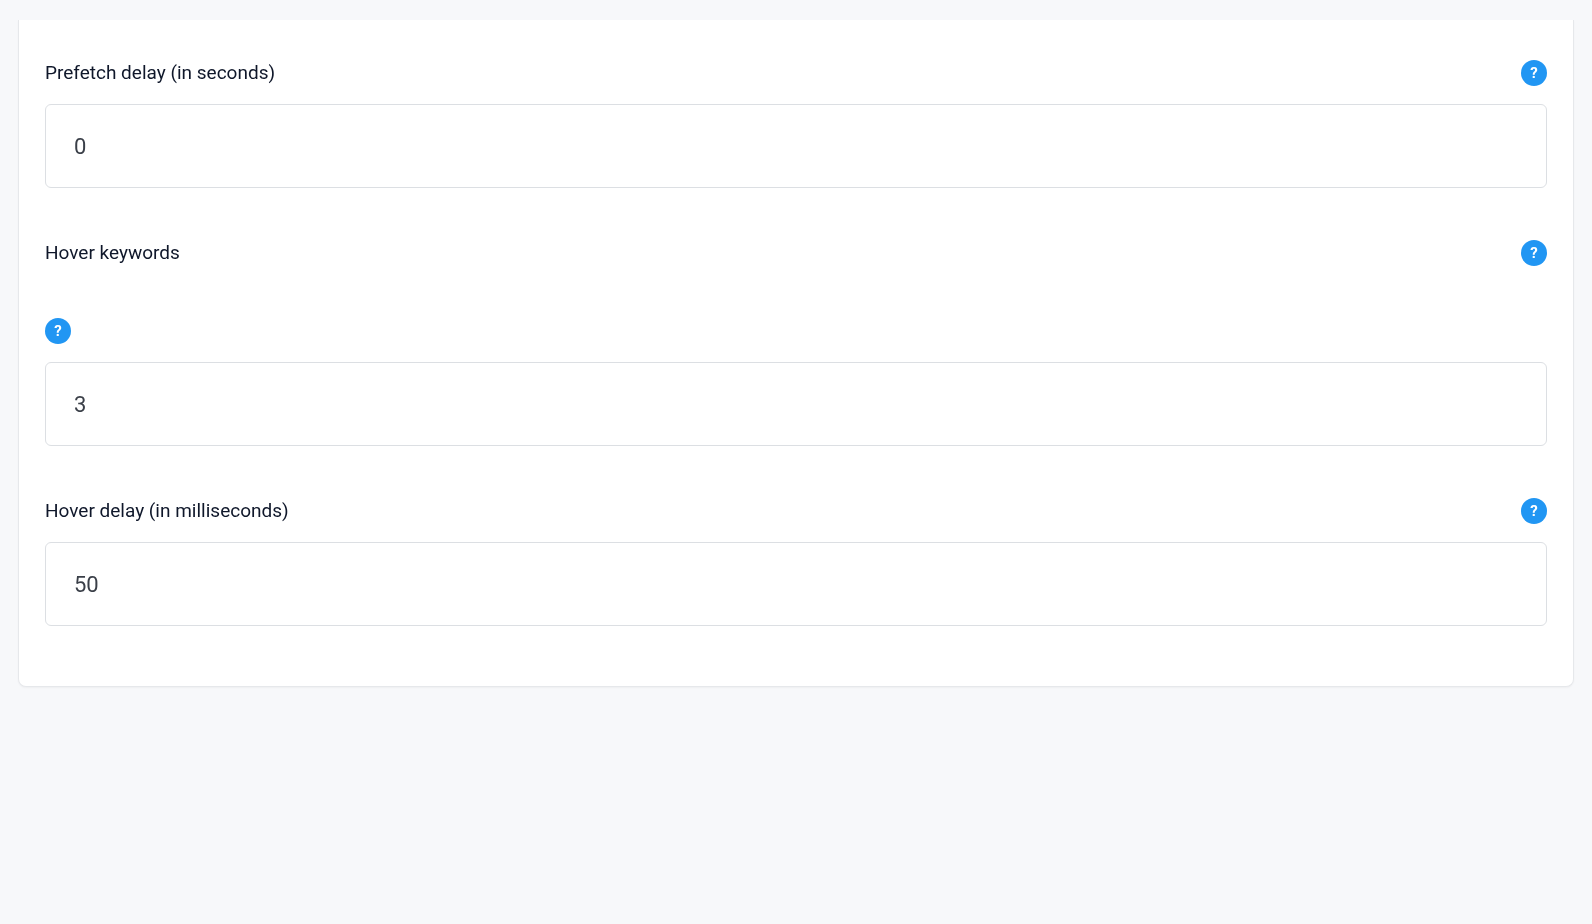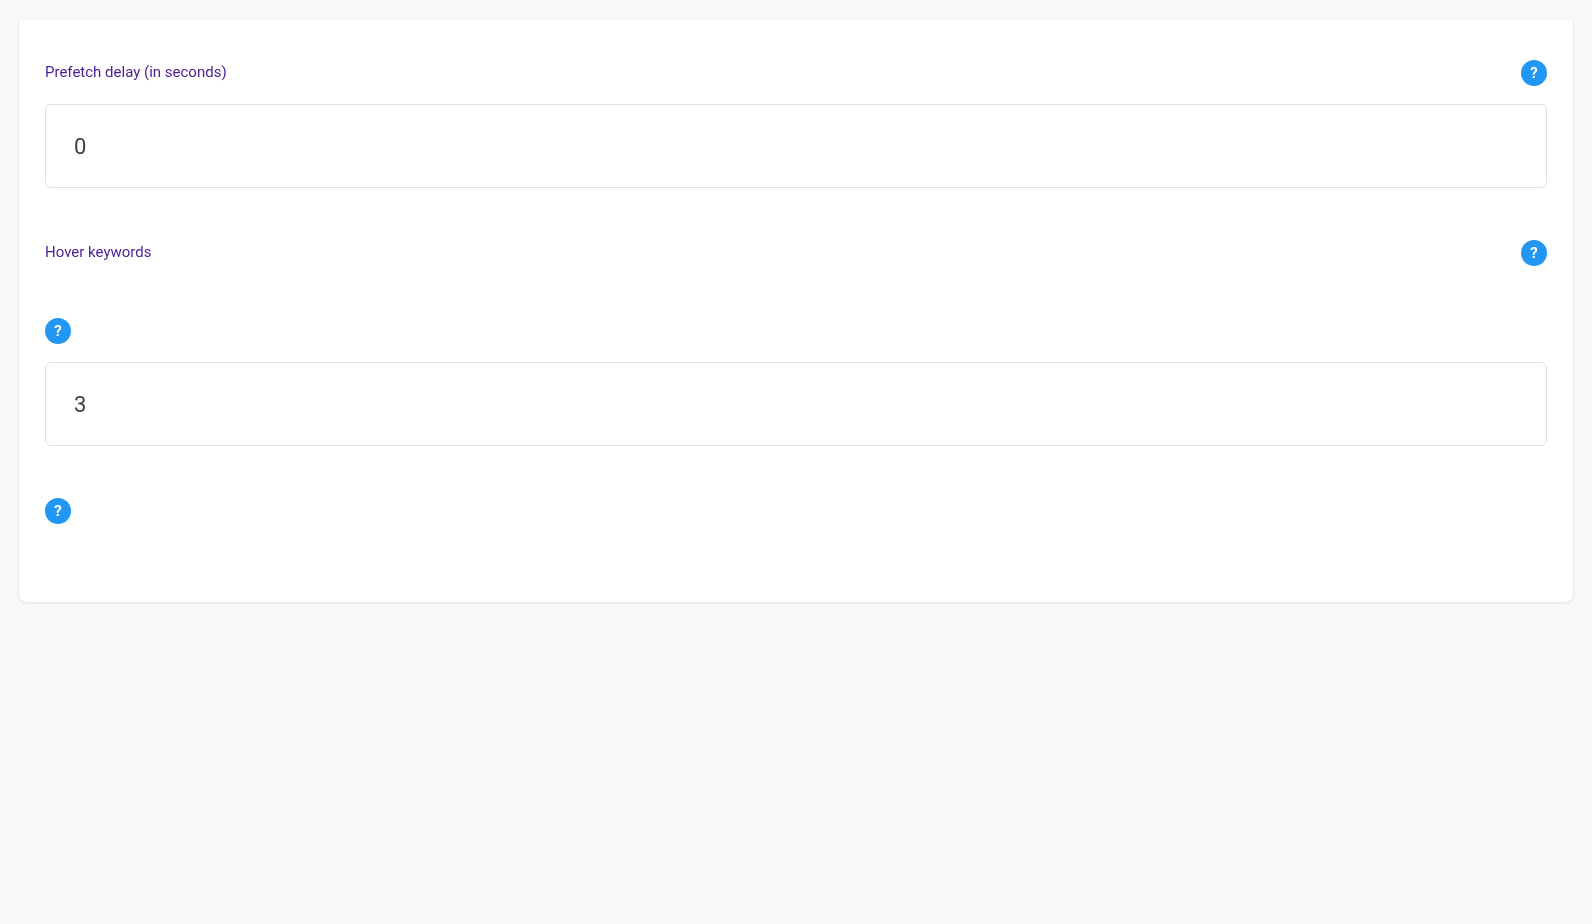--- a/index.html
+++ b/index.html
@@ -47,8 +47,8 @@
     }
     
     .field-label {
-      font-size: 15px;
-      color: #4c1d95;
+      font-size: 19px;
+      color: #0f172a;
       font-weight: 400;
       line-height: 1.3;
     }

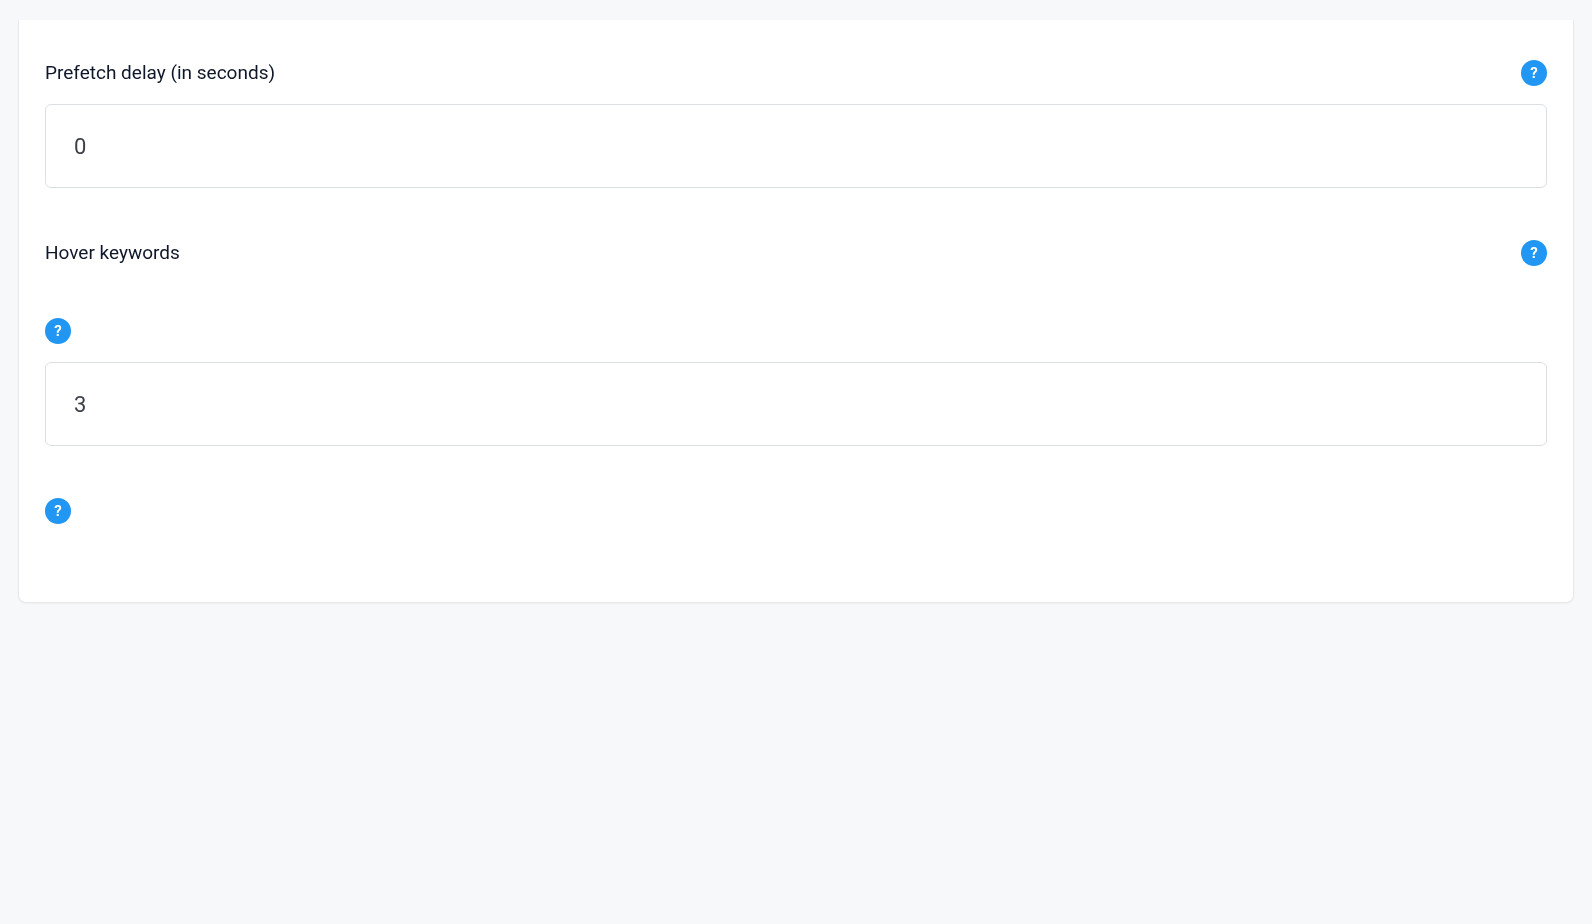--- a/index.html
+++ b/index.html
@@ -116,6 +116,7 @@
 
     <div class="form-group">
       <div class="label-row">
+        <label class="field-label">Hover delay (in milliseconds)</label>
         <div class="help-icon">?</div>
       </div>
     </div>

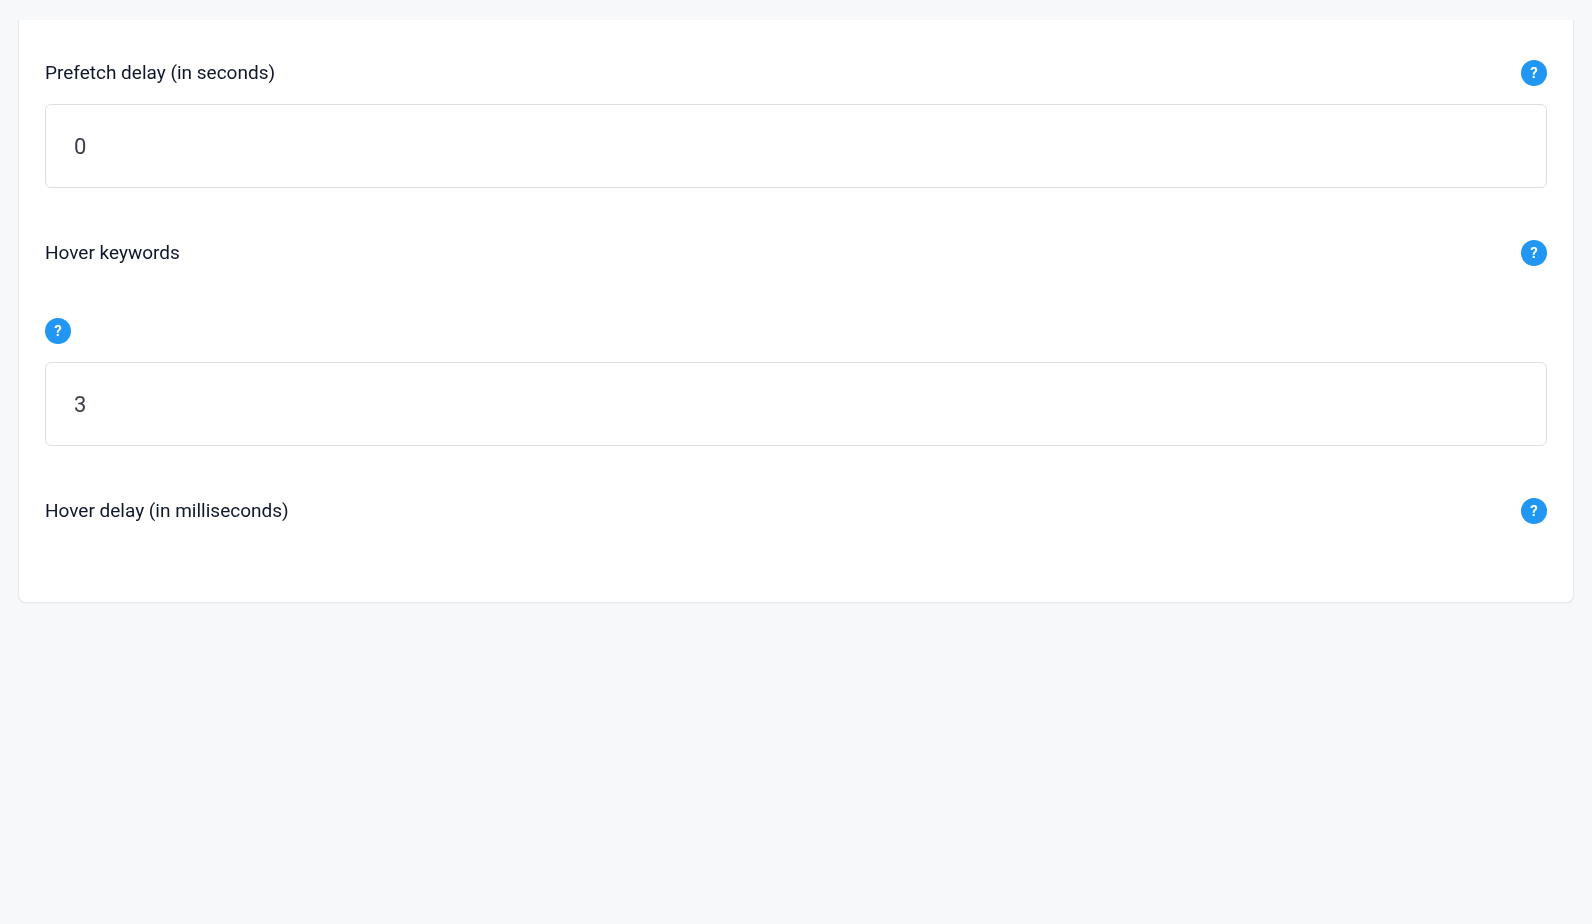--- a/index.html
+++ b/index.html
@@ -119,6 +119,7 @@
         <label class="field-label">Hover delay (in milliseconds)</label>
         <div class="help-icon">?</div>
       </div>
+      <input type="text" class="text-input" value="50" style="">
     </div>
 
   </div>

